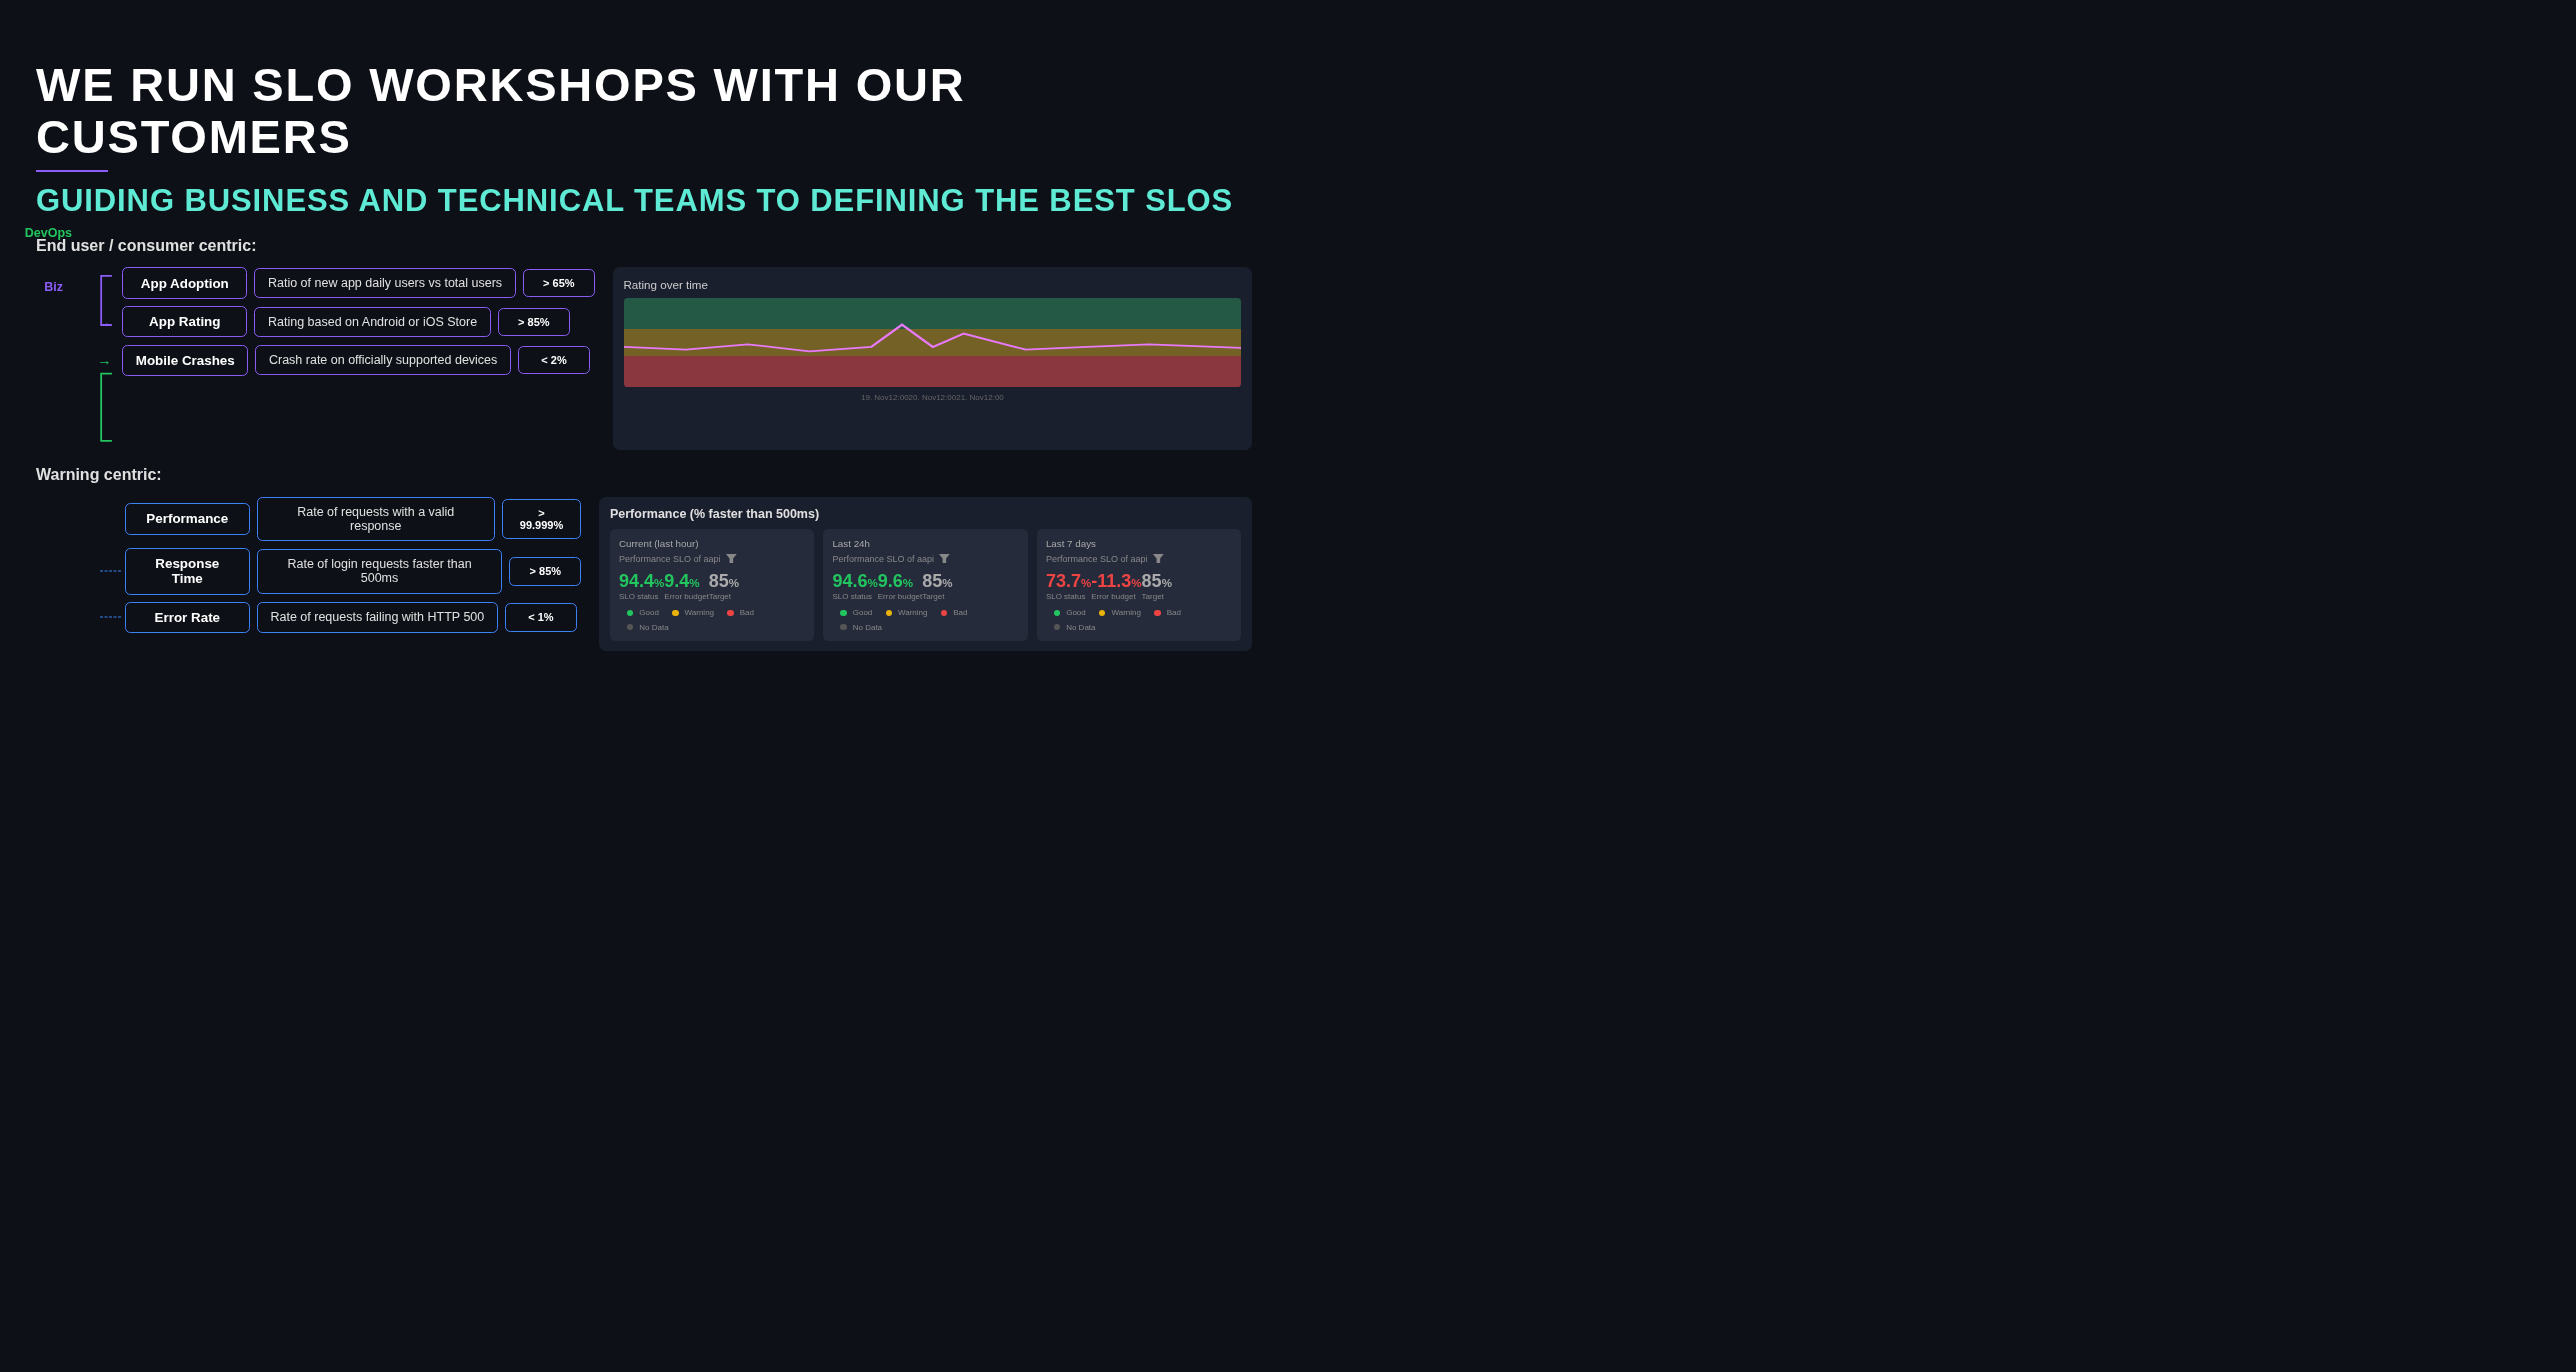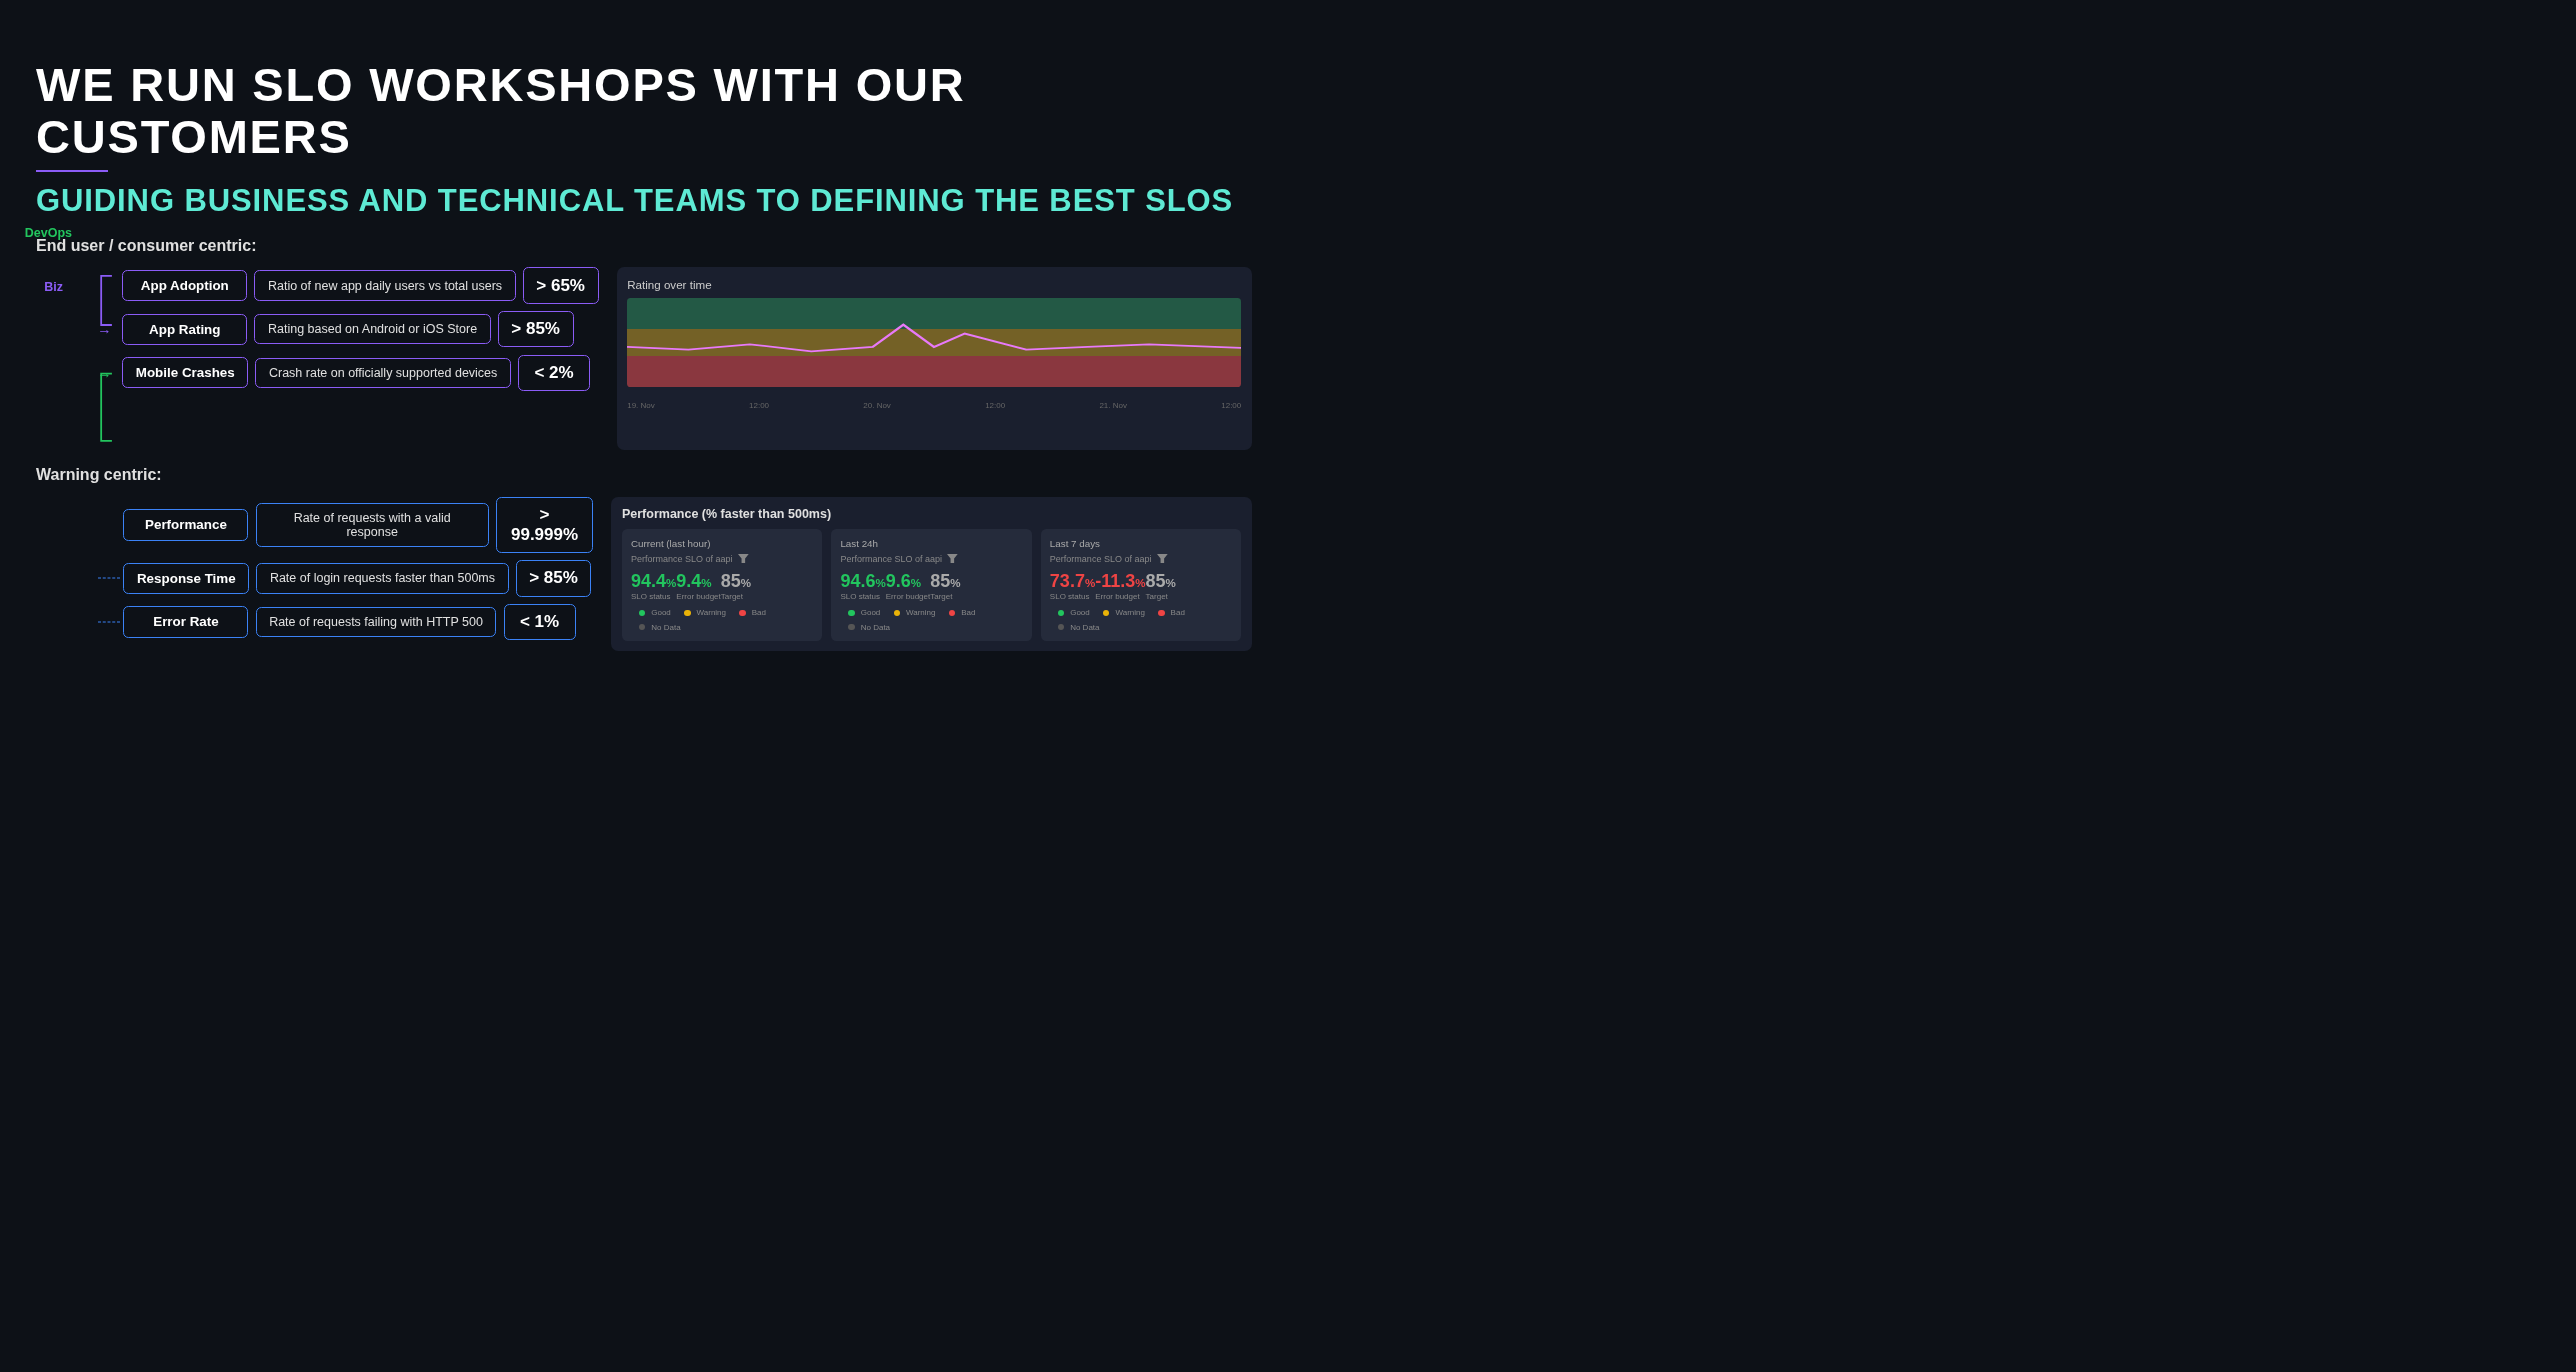--- a/index.html
+++ b/index.html
@@ -89,7 +89,7 @@
       border-radius: 5.4px;
       padding: 7.2px 12.5px;
       font-weight: 700;
-      font-size: 17px;
+      font-size: 11px;
       color: #fff;
       min-width: 72px;
       text-align: center;

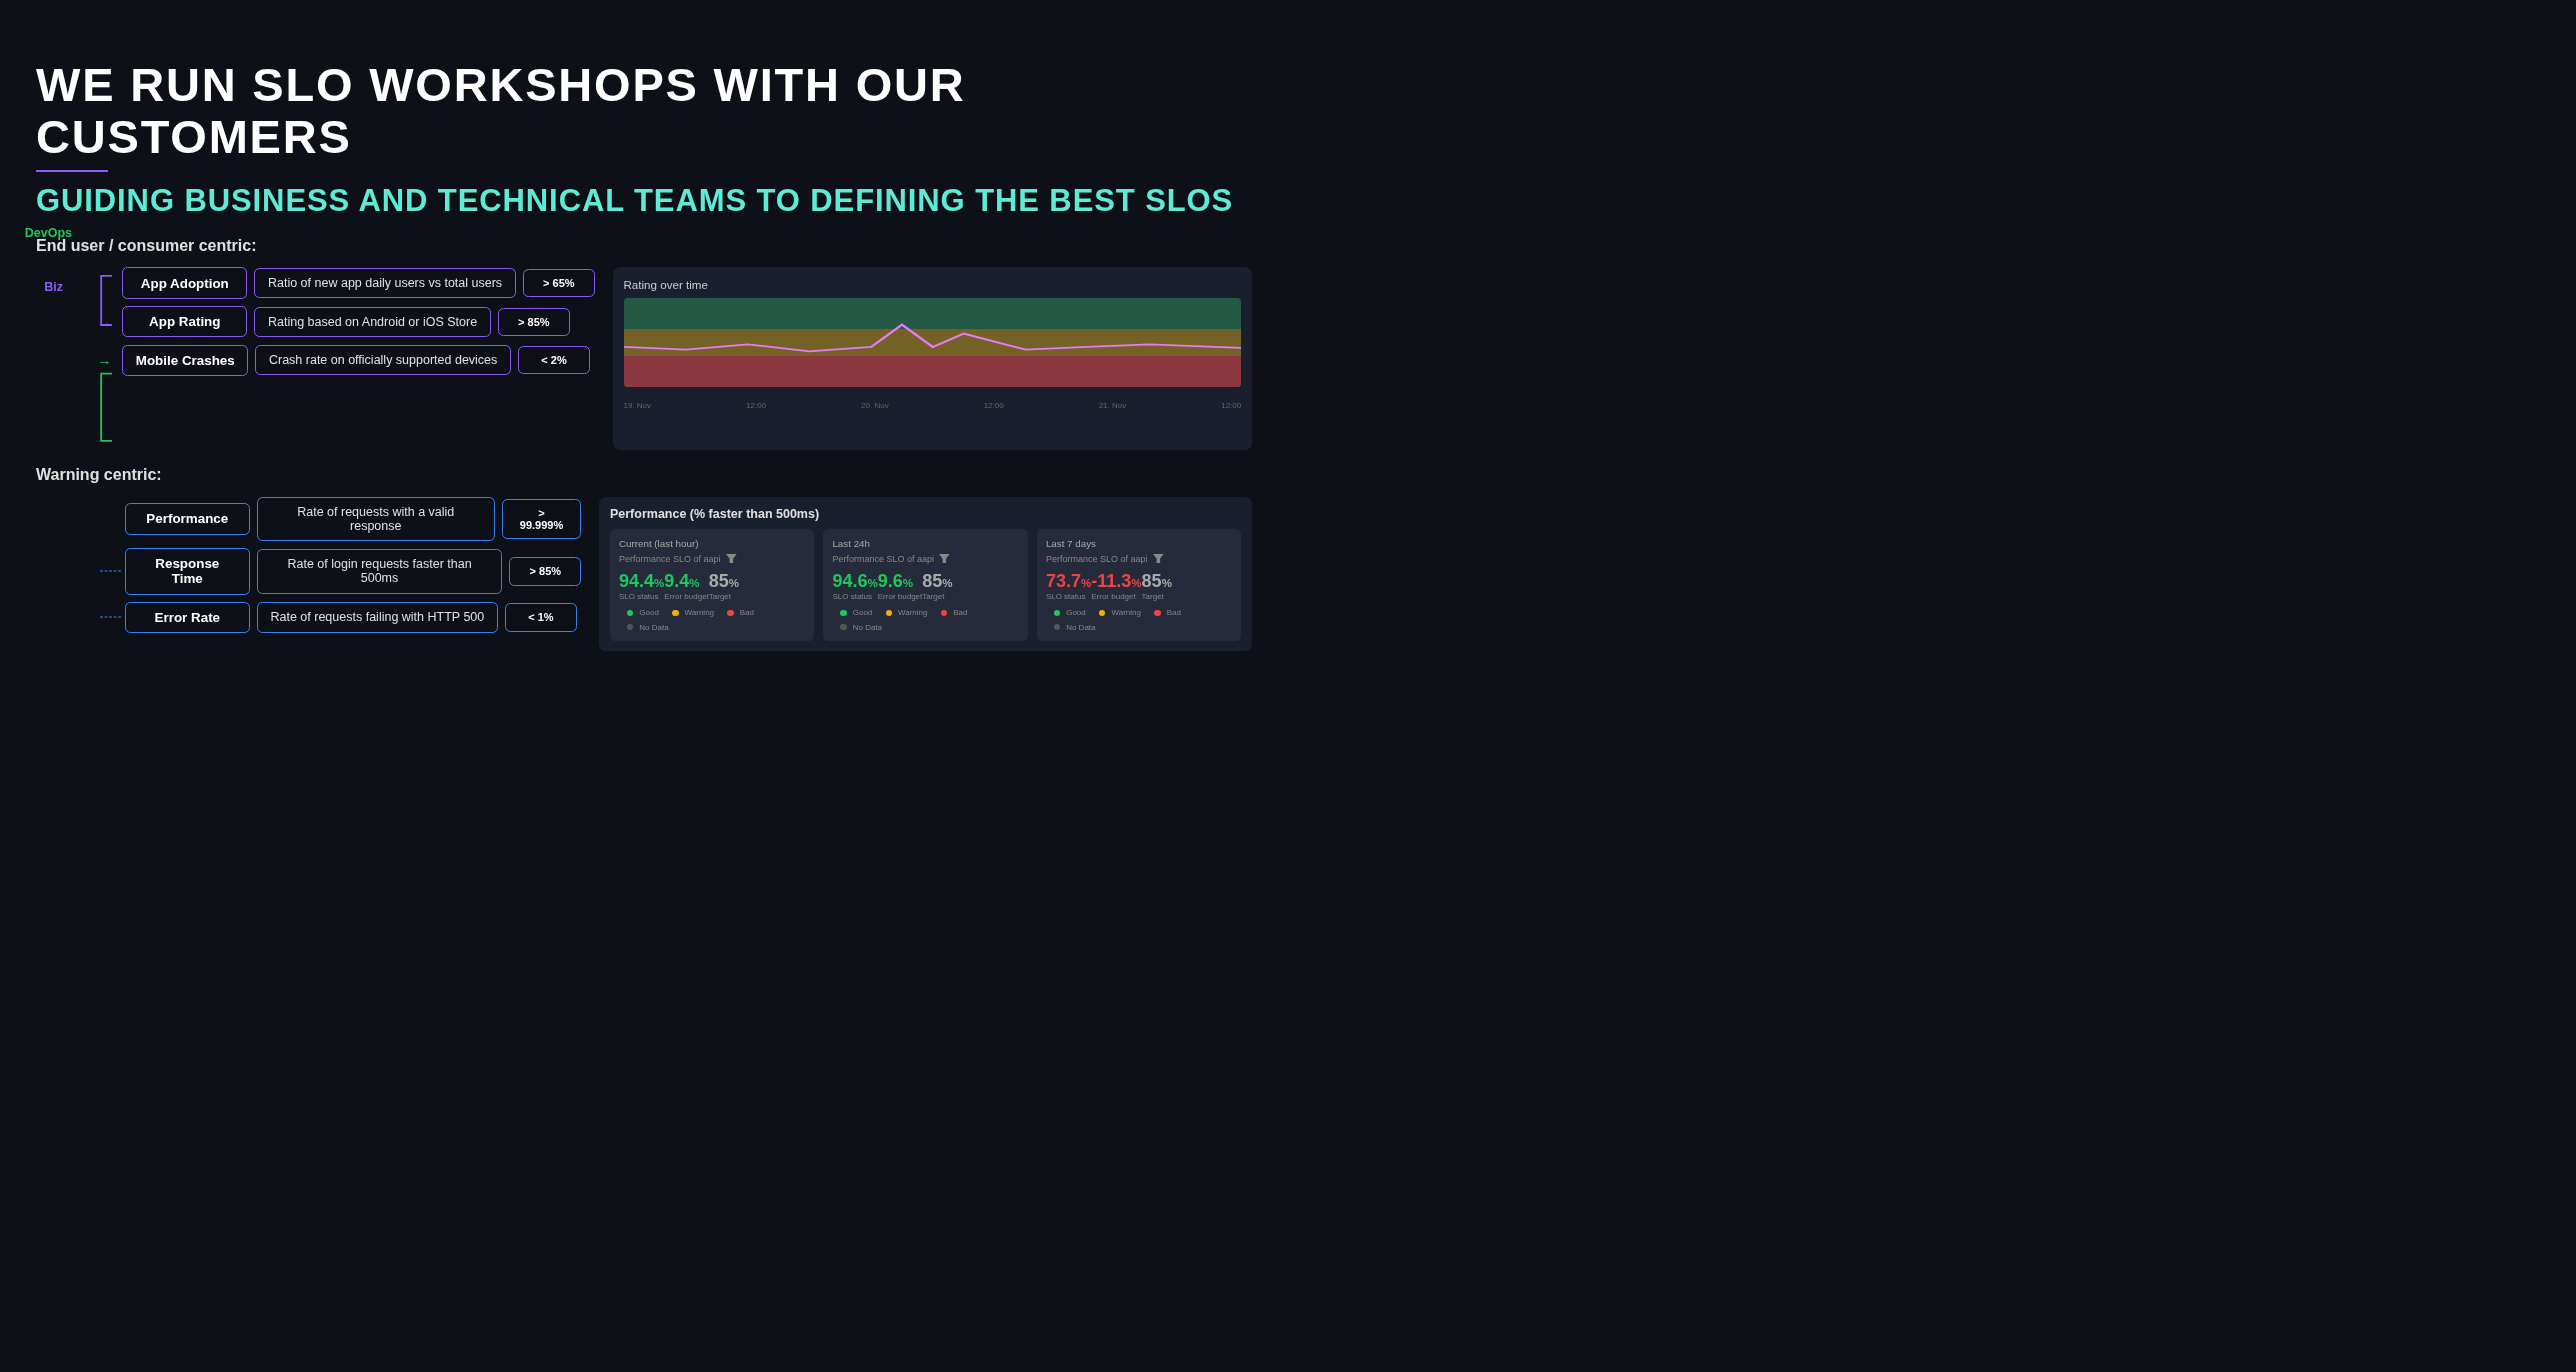--- a/index.html
+++ b/index.html
@@ -138,10 +138,10 @@
     .chart-band-green { position: absolute; bottom: 65%; left: 0; right: 0; height: 35%; background: rgba(34,197,94,0.3); }
     .chart-x-labels {
       display: flex;
-      justify-content: space-between;
+      justify-content: center;
       font-size: 8px;
       color: #666;
-      margin-top: 14px;
+      margin-top: 6px;
     }
     
     .perf-panel {

